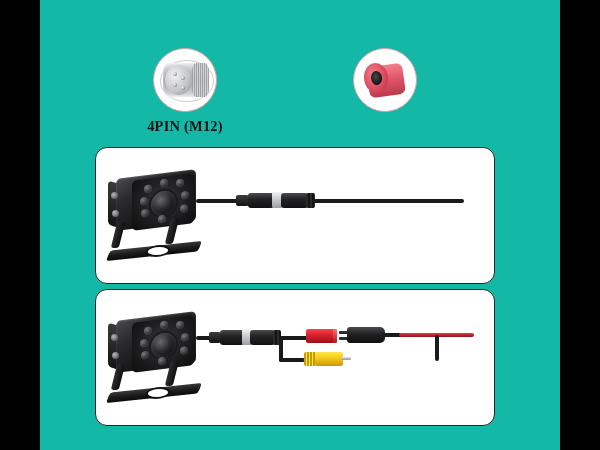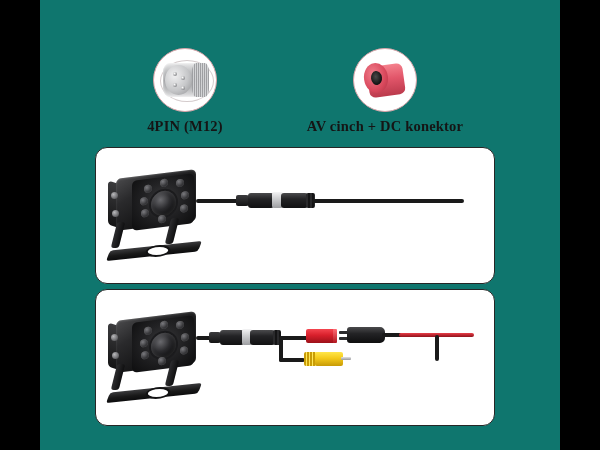--- a/index.html
+++ b/index.html
@@ -26,7 +26,7 @@
     top: 0;
     width: 520px;
     height: 450px;
-    background: #0f766e;
+    background: #14b8a6;
   }
   .bar {
     position: absolute;

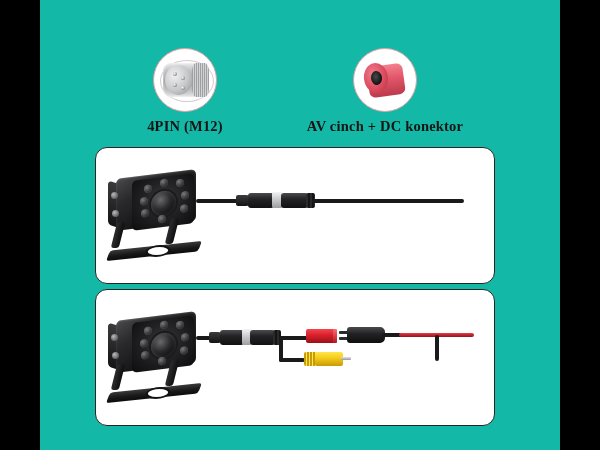--- a/index.html
+++ b/index.html
@@ -329,7 +329,6 @@
         <div class="rca-badge-face"></div>
         <div class="rca-badge-hole"></div>
       </div>
-      <div class="badge-label">AV cinch + DC konektor</div>
     </div>
 
     <div class="panel" id="panel-1" style="left:55px;">

